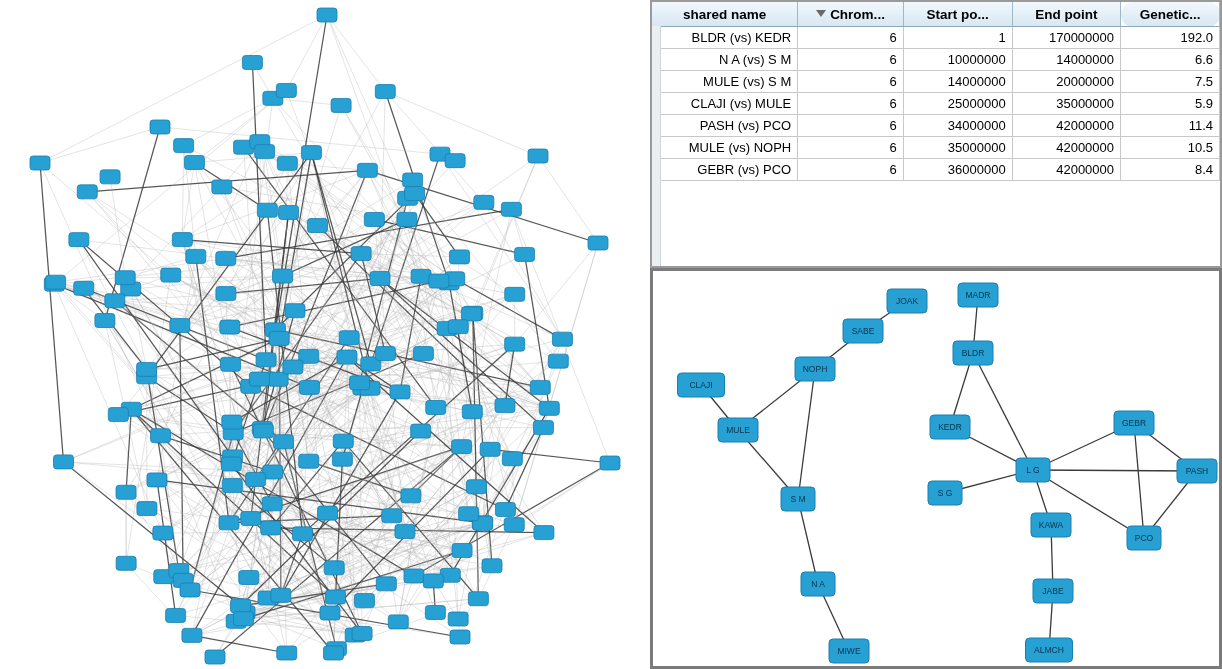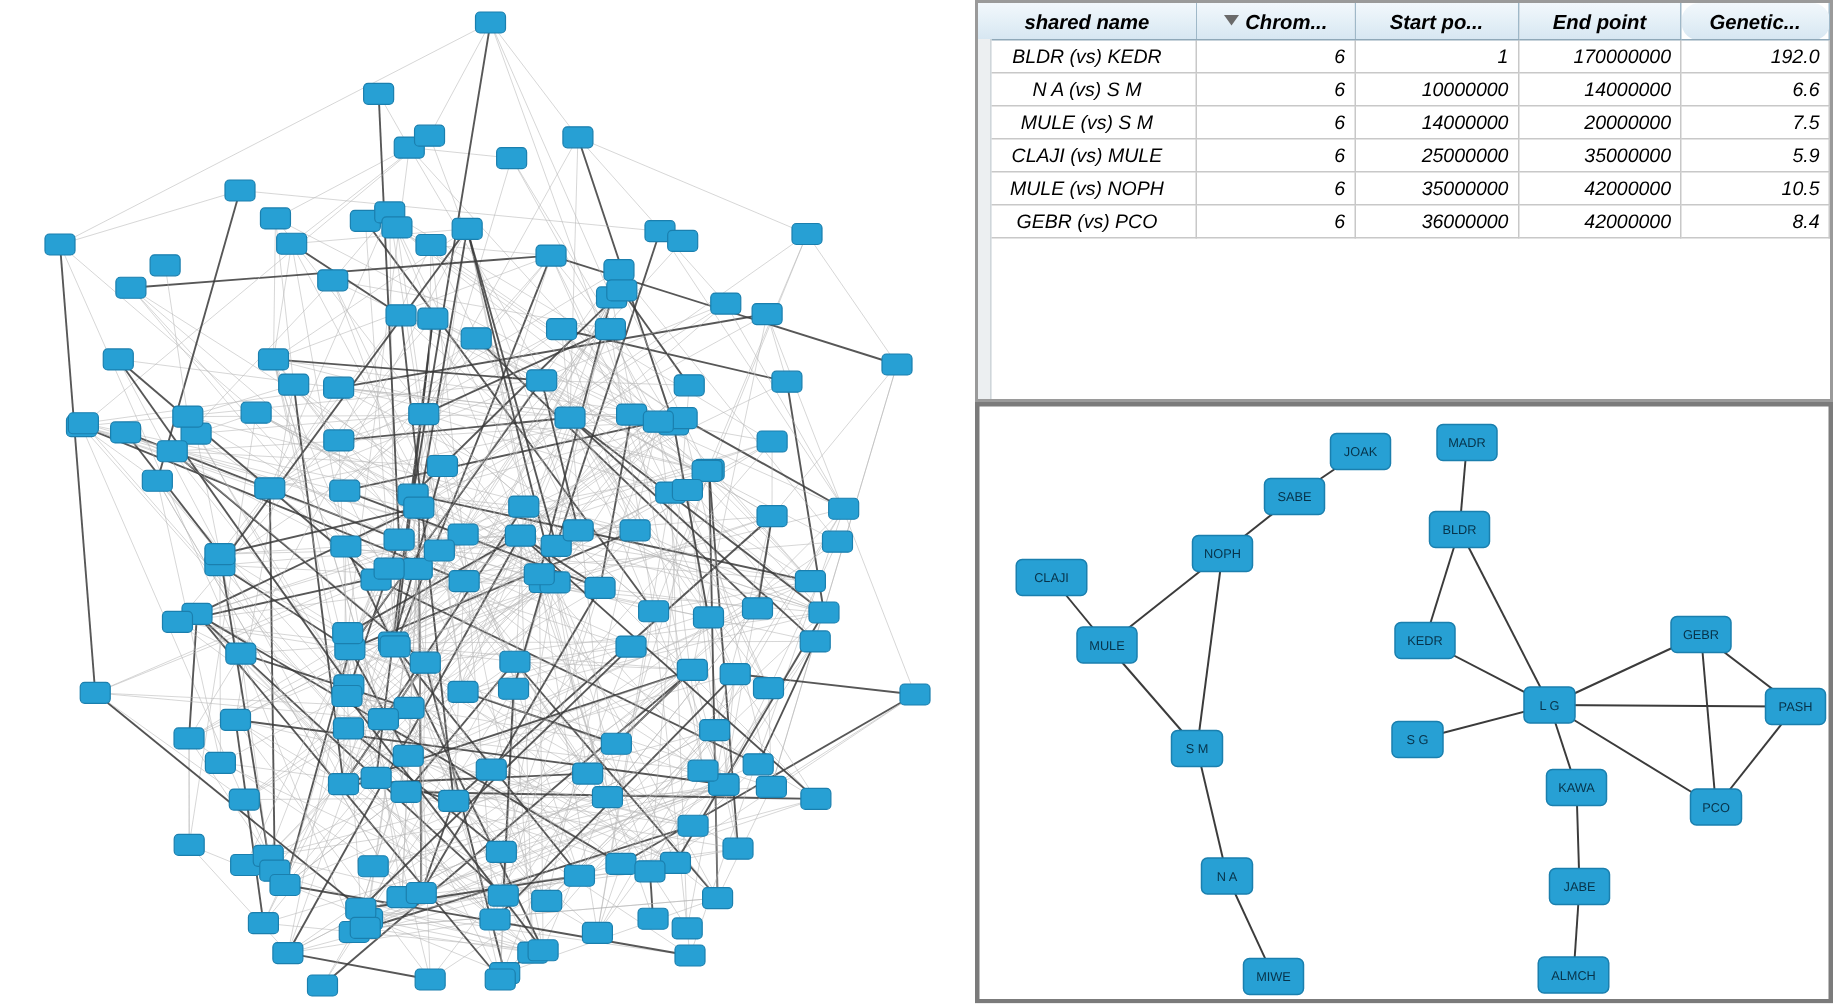--- a/index.html
+++ b/index.html
@@ -41,7 +41,6 @@
     border: 2px solid #9a9a9a;
     box-sizing: border-box;
     overflow: hidden;
-    font-style: italic;
   }
   #table-panel table {
     border-collapse: collapse;

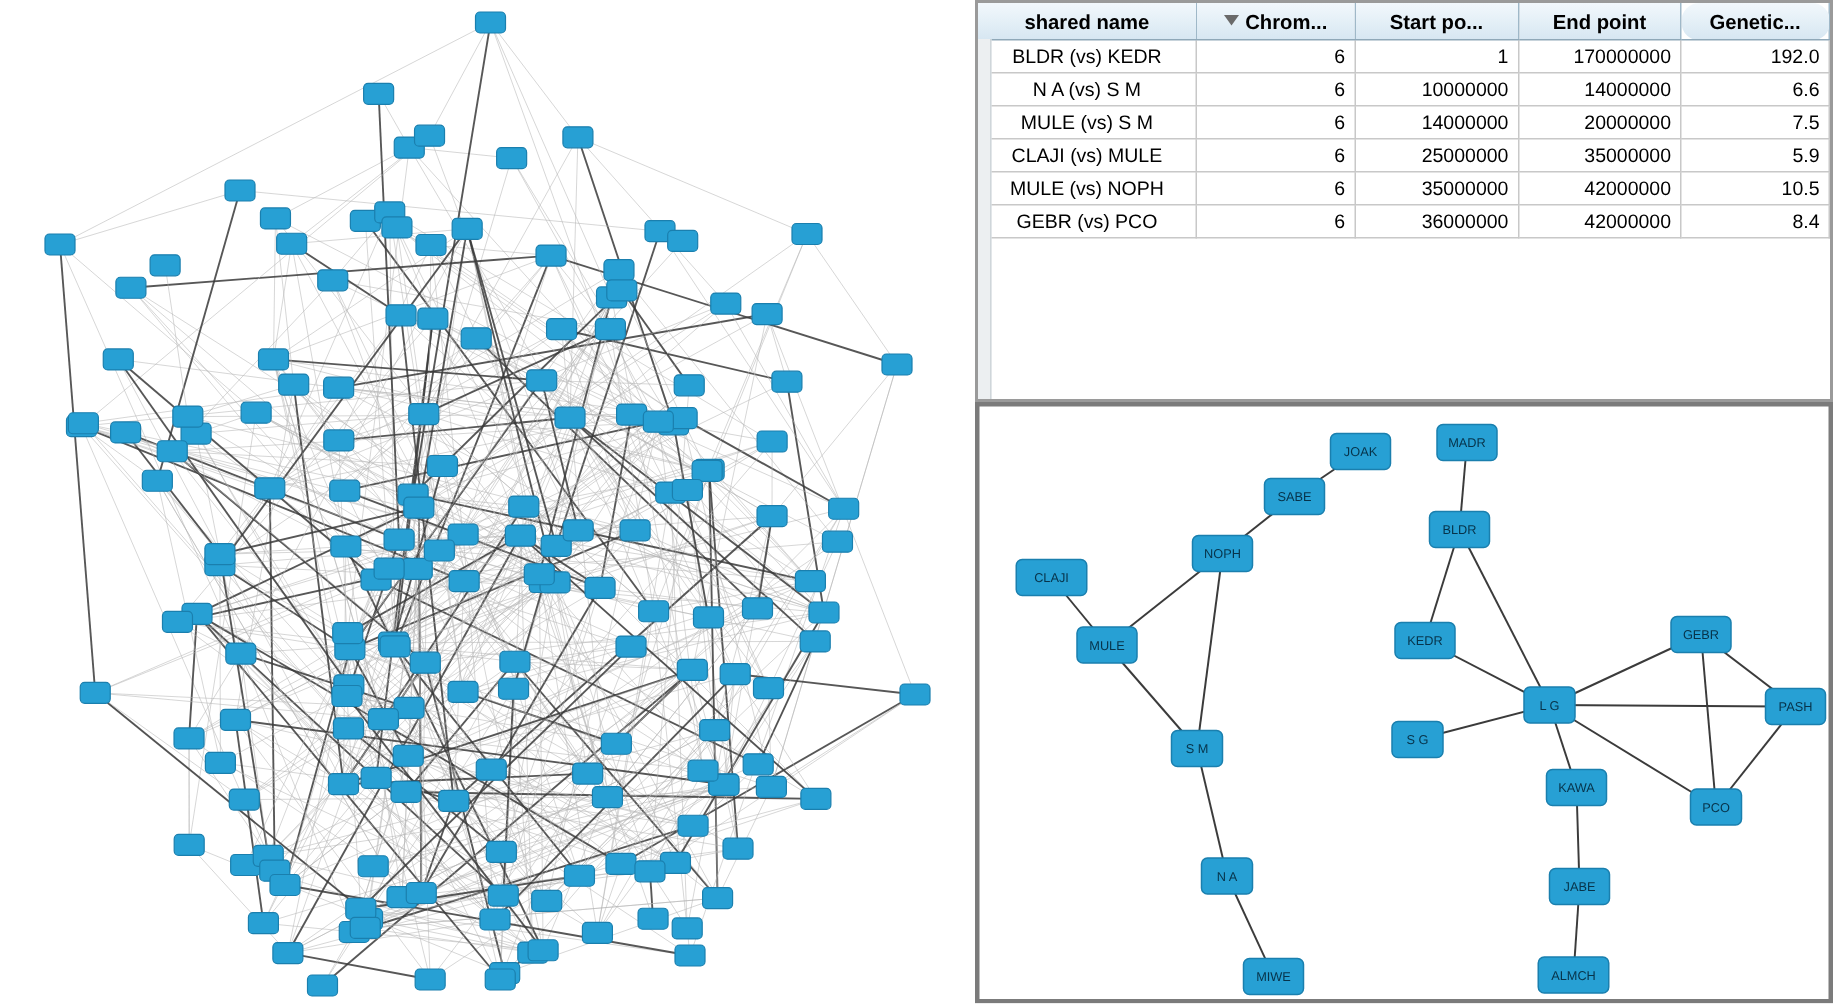--- a/index.html
+++ b/index.html
@@ -78,7 +78,7 @@
     white-space: nowrap;
     background: #ffffff;
   }
-  .cell-left { text-align: center; }
+  .cell-left { text-align: right; }
   .cell-right { text-align: right; }
   .filter-icon {
     display: inline-block;

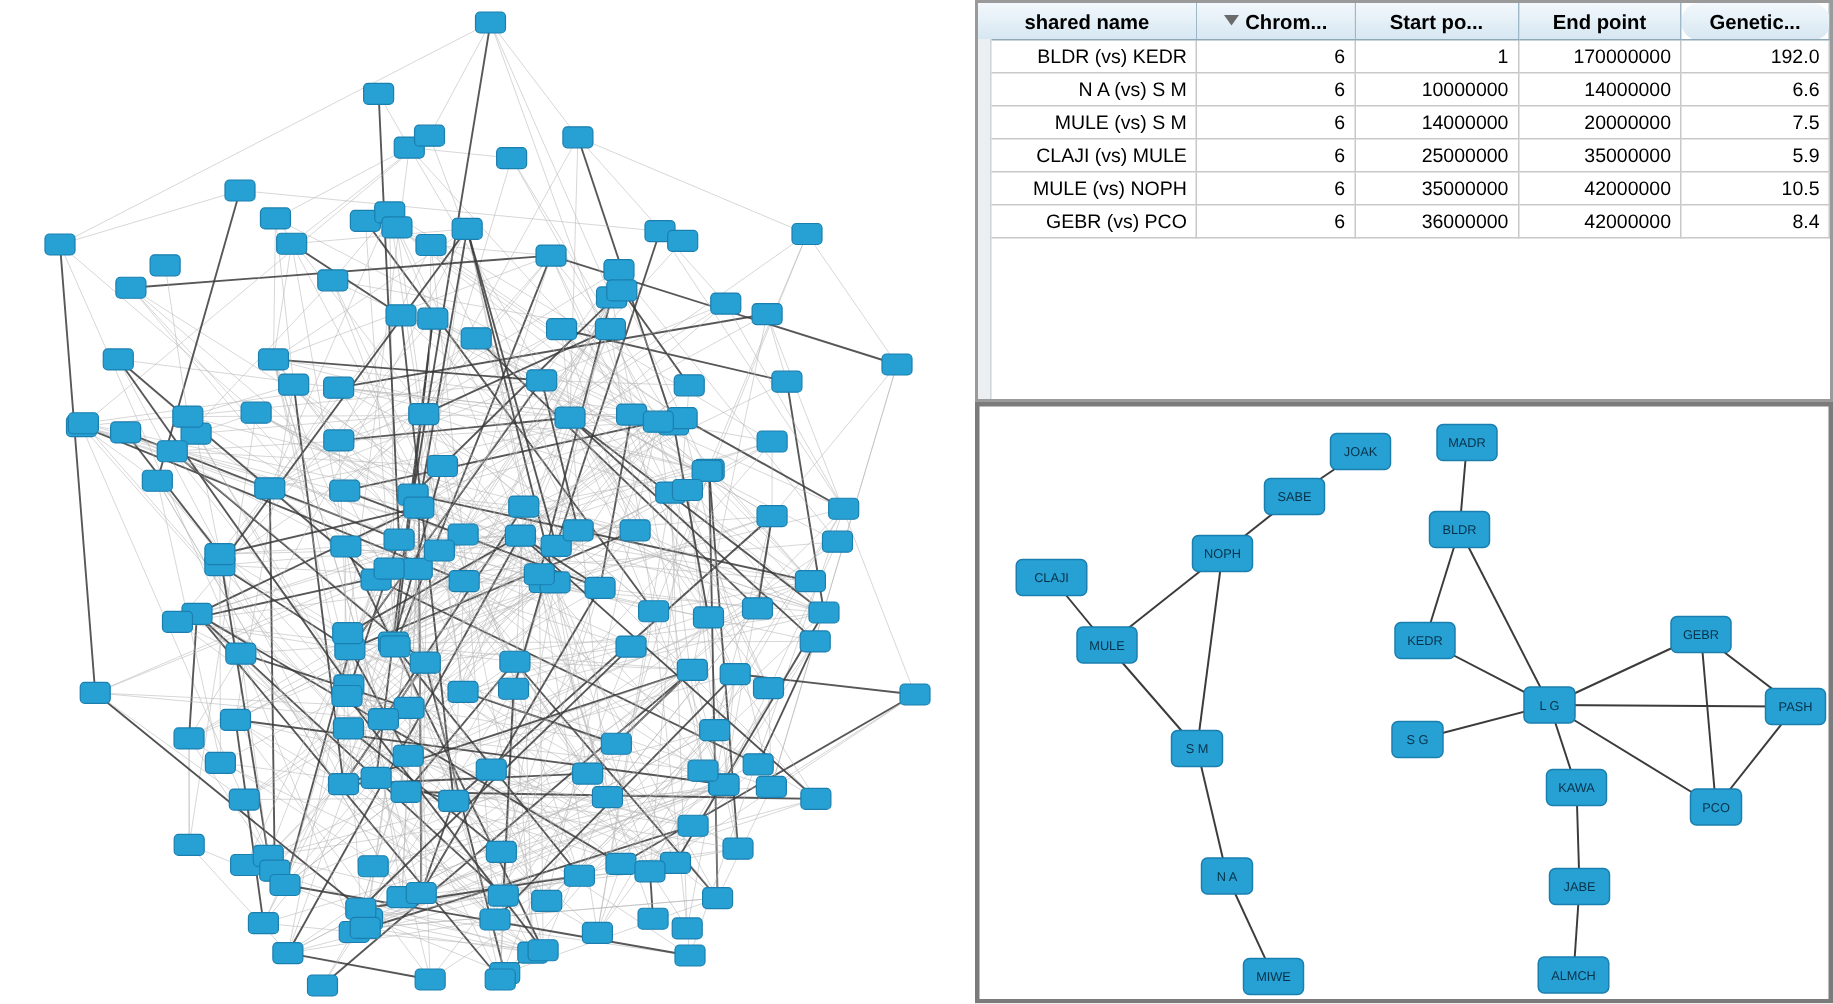--- a/index.html
+++ b/index.html
@@ -1342,6 +1342,13 @@
             <td class="cell-right">5.9</td>
           </tr>
           <tr>
+            <td class="cell-left">PASH (vs) PCO</td>
+            <td class="cell-right">6</td>
+            <td class="cell-right">34000000</td>
+            <td class="cell-right">42000000</td>
+            <td class="cell-right">11.4</td>
+          </tr>
+          <tr>
             <td class="cell-left">MULE (vs) NOPH</td>
             <td class="cell-right">6</td>
             <td class="cell-right">35000000</td>

